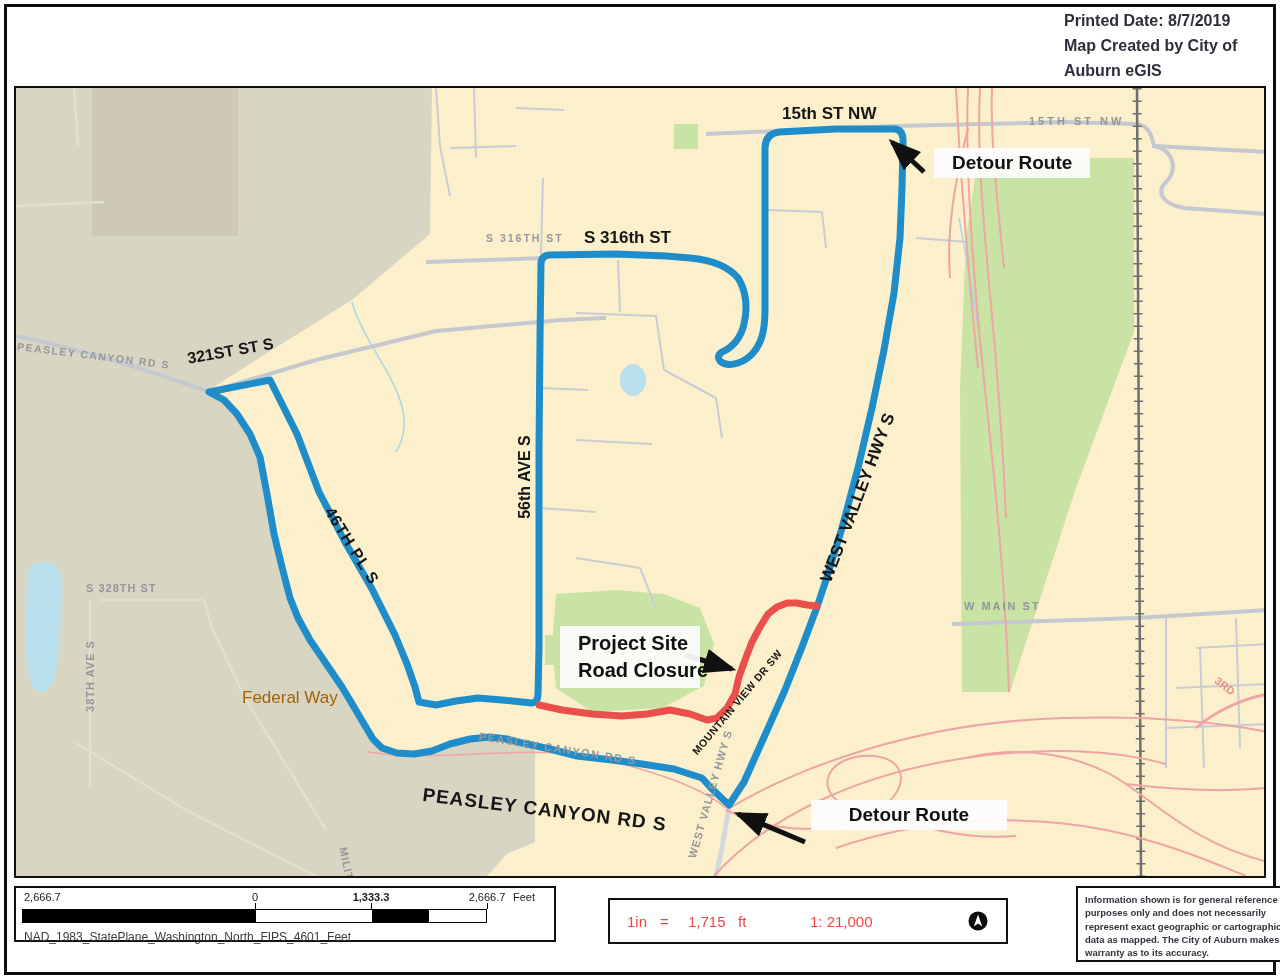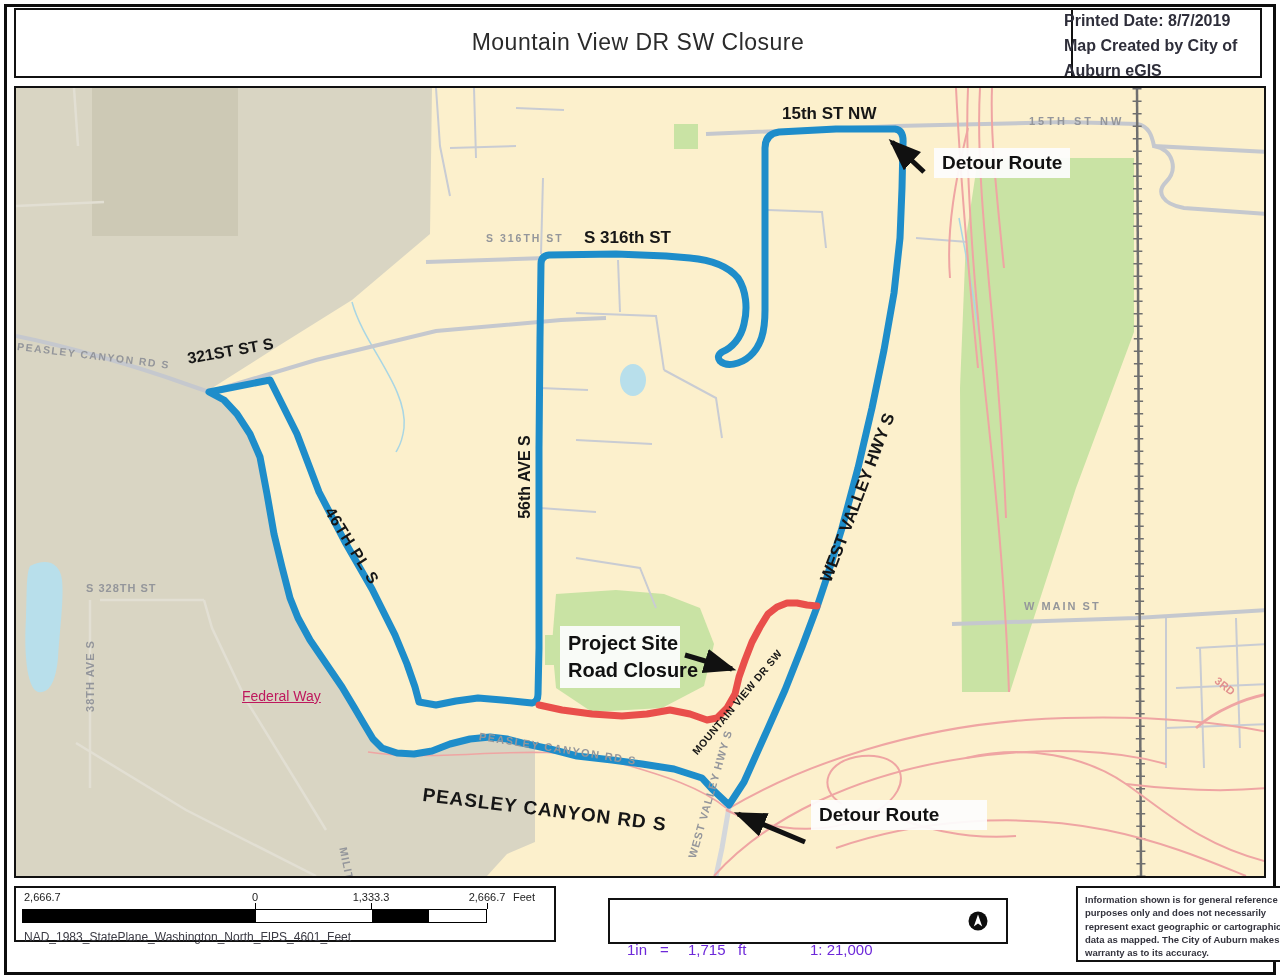--- a/index.html
+++ b/index.html
@@ -37,10 +37,6 @@
 <div class="page">
   <div class="outer-frame"></div>
 
-  <div class="box title-box">
-    <div class="map-title">Mountain View DR SW Closure</div>
-    <div class="title-divider"></div>
-  </div>
   <div class="meta">
     <div>Printed Date:  8/7/2019</div>
     <div>Map Created by City of Auburn eGIS</div>

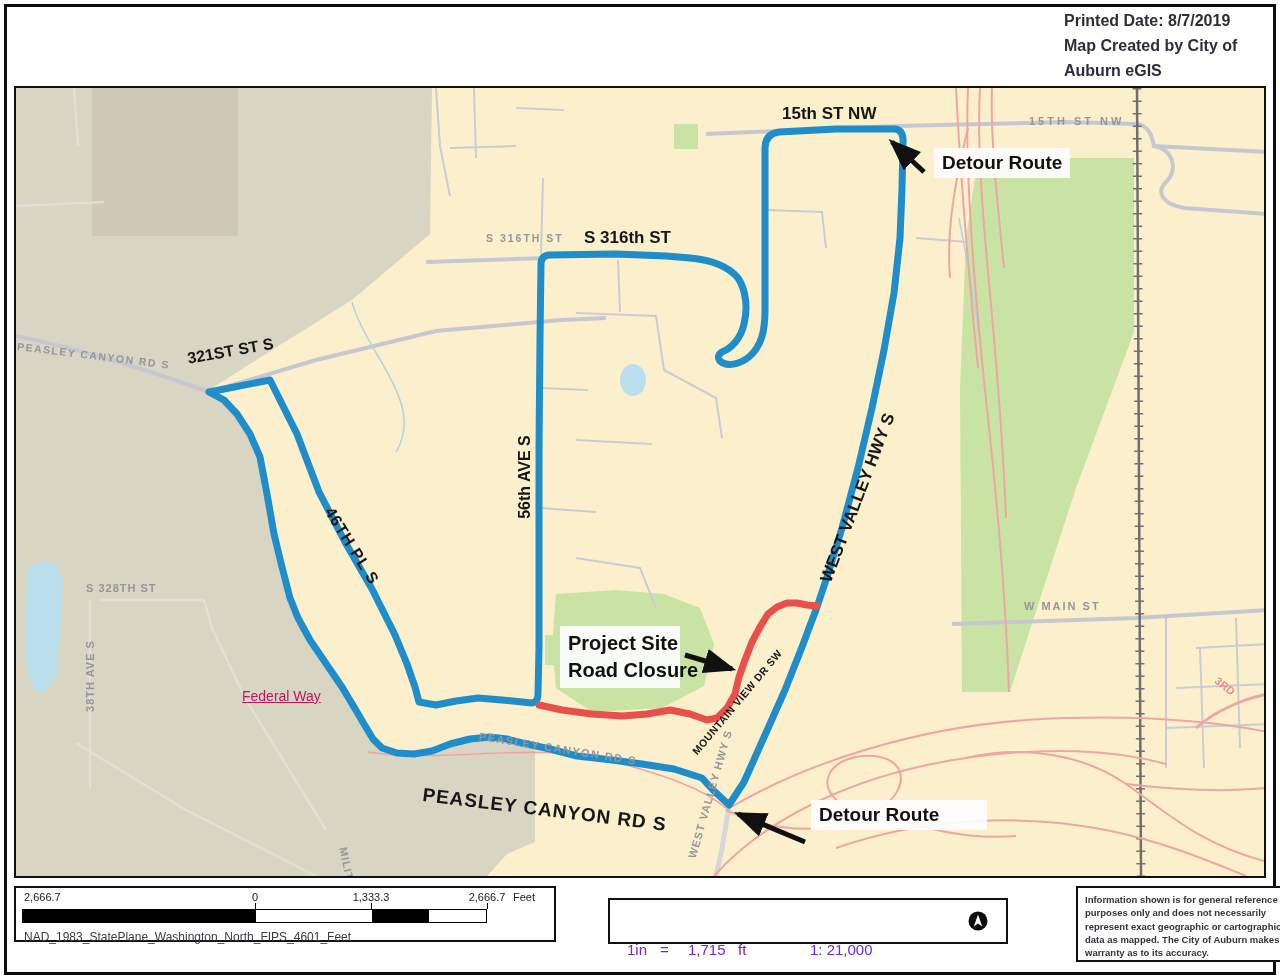--- a/index.html
+++ b/index.html
@@ -17,7 +17,7 @@
   .map-box svg.basemap{position:absolute;left:0;top:0;}
   .street-bold{font-weight:bold;color:#161616;}
   .street-grey{color:#94969b;font-weight:bold;}
-  .callout{position:absolute;background:rgba(253,253,253,.93);color:#111;font-weight:bold;padding:4px 8px;white-space:nowrap;}
+  .callout{position:absolute;background:rgba(253,253,253,.93);color:#111;font-weight:bold;text-align:center;padding:4px 18px;white-space:nowrap;}
   
   .scale-box{left:14px;top:886px;width:542px;height:56px;}
   .sb-lbl{position:absolute;top:3px;font-size:11px;color:#222;transform:translateX(-50%);}

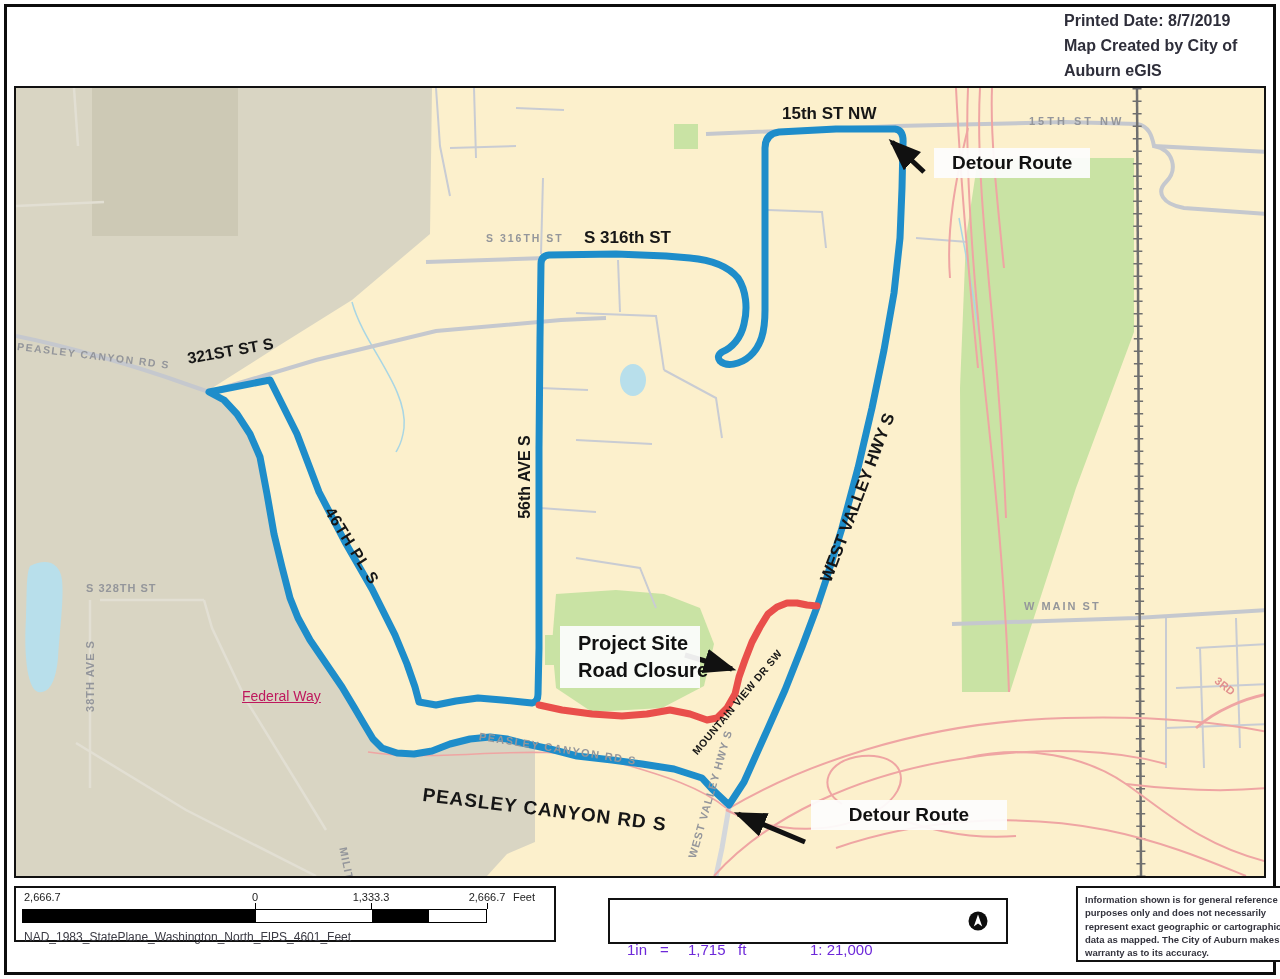--- a/index.html
+++ b/index.html
@@ -149,7 +149,7 @@
     <div class="lbl street-grey" style="left:2px;top:252px;font-size:10.5px;letter-spacing:1.5px;transform:rotate(7deg);transform-origin:0 0;">PEASLEY CANYON RD S</div>
     <div class="lbl street-grey" style="left:464px;top:642px;font-size:11px;letter-spacing:1.5px;transform:rotate(9deg);transform-origin:0 0;">PEASLEY CANYON RD S</div>
     <div class="lbl street-grey" style="left:614px;top:700px;width:160px;text-align:center;font-size:11px;letter-spacing:1px;transform:rotate(-74deg);">WEST VALLEY HWY S</div>
-    <div class="lbl street-grey" style="left:1008px;top:512px;font-size:11px;letter-spacing:2px;">W MAIN ST</div>
+    <div class="lbl street-grey" style="left:948px;top:512px;font-size:11px;letter-spacing:2px;">W MAIN ST</div>
     <div class="lbl street-grey" style="left:70px;top:494px;font-size:11px;letter-spacing:1px;">S 328TH ST</div>
     <div class="lbl street-grey" style="left:24px;top:582px;width:100px;text-align:center;font-size:11px;letter-spacing:1px;transform:rotate(-90deg);">38TH AVE S</div>
     <div class="lbl street-grey" style="left:333px;top:758px;font-size:11px;letter-spacing:1px;transform:rotate(78deg);transform-origin:0 0;">MILITARY RD S</div>

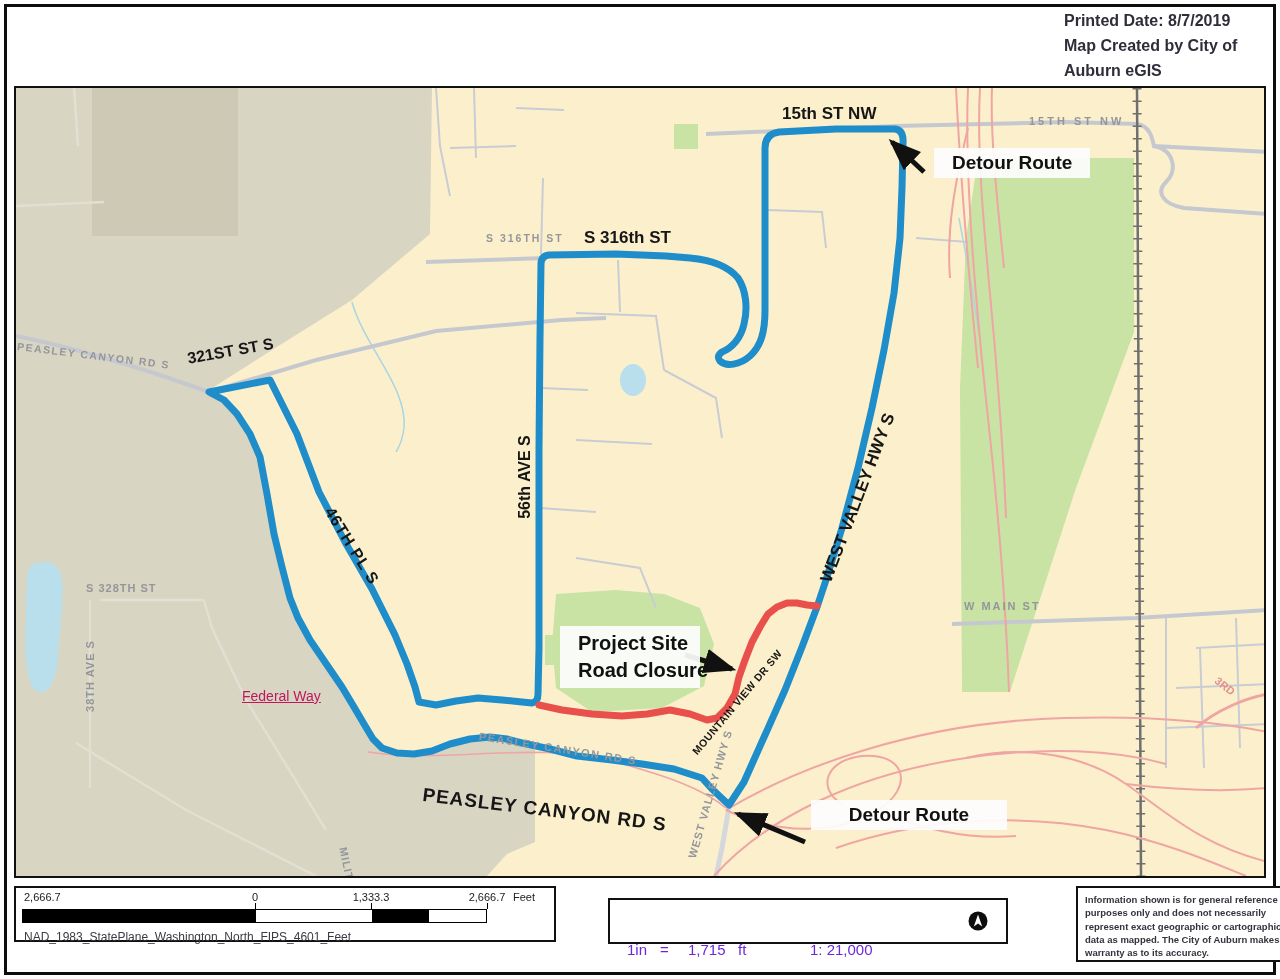--- a/index.html
+++ b/index.html
@@ -154,7 +154,7 @@
     <div class="lbl street-grey" style="left:24px;top:582px;width:100px;text-align:center;font-size:11px;letter-spacing:1px;transform:rotate(-90deg);">38TH AVE S</div>
     <div class="lbl street-grey" style="left:333px;top:758px;font-size:11px;letter-spacing:1px;transform:rotate(78deg);transform-origin:0 0;">MILITARY RD S</div>
     <div class="lbl" style="left:1198px;top:592px;font-size:11px;font-weight:bold;color:#e2908e;transform:rotate(38deg);">3RD</div>
-    <div class="lbl" style="left:226px;top:600px;font-size:14px;color:#be185d;text-decoration:underline;">Federal Way</div>
+    <div class="lbl" style="left:226px;top:600px;font-size:17px;color:#a16207;">Federal Way</div>
 
     <div class="lbl street-bold" style="left:766px;top:16px;font-size:17px;">15th ST NW</div>
     <div class="lbl street-bold" style="left:568px;top:140px;font-size:17px;">S 316th ST</div>

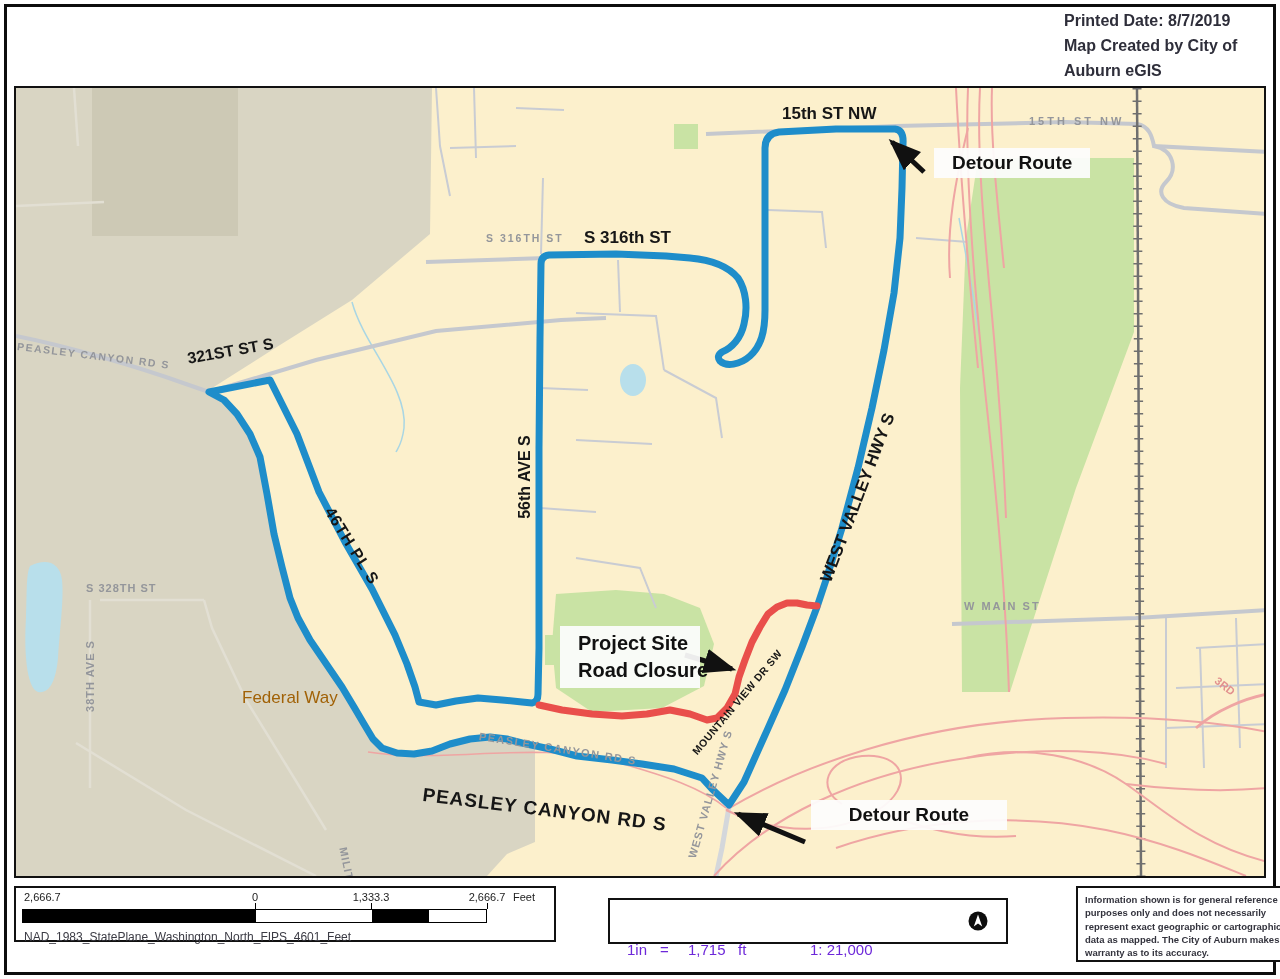--- a/index.html
+++ b/index.html
@@ -176,7 +176,7 @@
   <div class="box scale-box">
     <span class="sb-lbl" style="left:8px;transform:none;">2,666.7</span>
     <span class="sb-lbl" style="left:239px;">0</span>
-    <span class="sb-lbl" style="left:355px;">1,333.3</span>
+    <span class="sb-lbl" style="left:355px;font-weight:bold;">1,333.3</span>
     <span class="sb-lbl" style="left:471px;">2,666.7</span>
     <span class="sb-lbl" style="left:497px;transform:none;">Feet</span>
     <div class="sb-tick" style="left:239px;"></div>

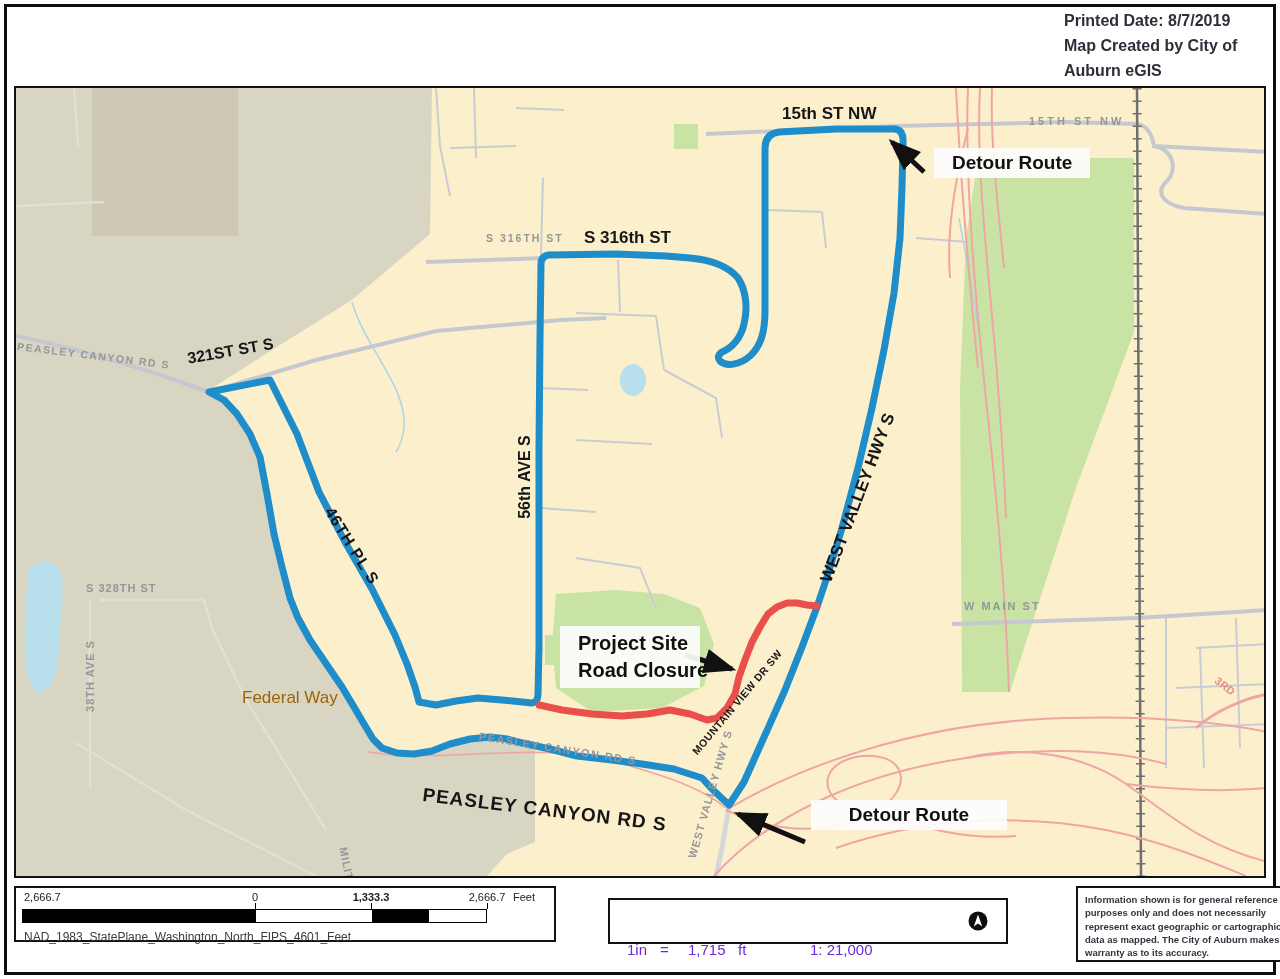--- a/index.html
+++ b/index.html
@@ -26,7 +26,7 @@
   .sb-seg{height:100%;}
   .sb-datum{position:absolute;left:8px;top:42px;font-size:12px;color:#3b3b44;}
   .ratio-box{left:608px;top:898px;width:400px;height:46px;}
-  .ratio-box span{position:absolute;top:13px;font-size:15px;color:#6d28d9;margin-top:28px;}
+  .ratio-box span{position:absolute;top:13px;font-size:15px;color:#ef4444;}
   .north{position:absolute;right:16px;top:9px;}
   .disc-box{left:1076px;top:886px;width:228px;height:76px;}
   .disc-text{padding:5px 7px;font-size:9.5px;line-height:1.4;color:#33333d;font-weight:bold;}

